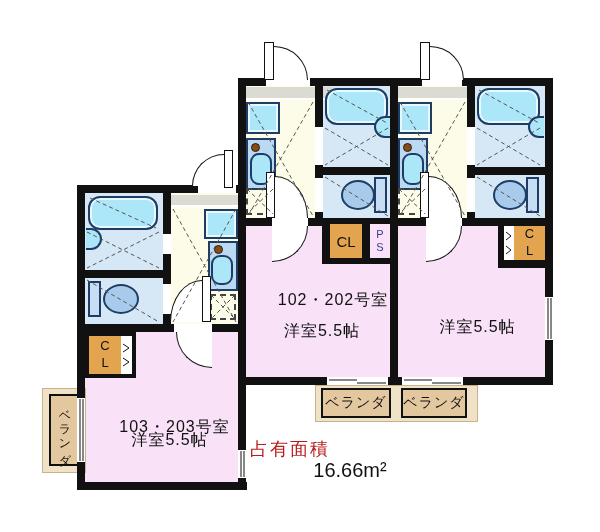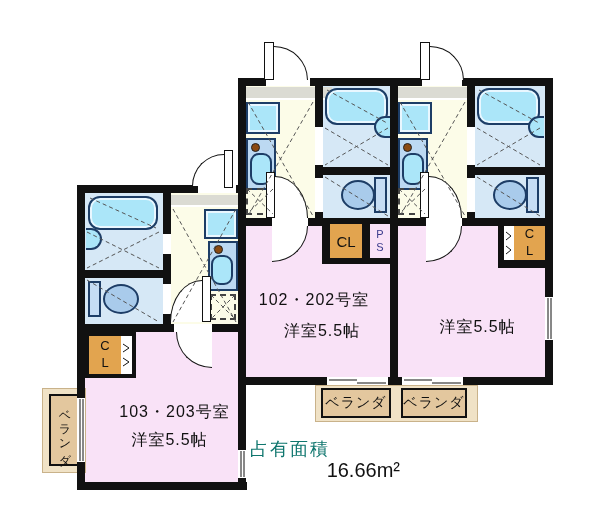--- a/index.html
+++ b/index.html
@@ -225,7 +225,7 @@
     </g>
   </svg>
 
-  <div class="abs txt name" style="left:242px;top:290px;width:144px">102・202号室</div>
+  <div class="abs txt name" style="left:261px;top:290px;width:144px">102・202号室</div>
   <div class="abs txt name" style="left:250px;top:321px;width:144px">洋室5.5帖</div>
 
   <div class="abs txt name" style="left:404px;top:317px;width:147px">洋室5.5帖</div>

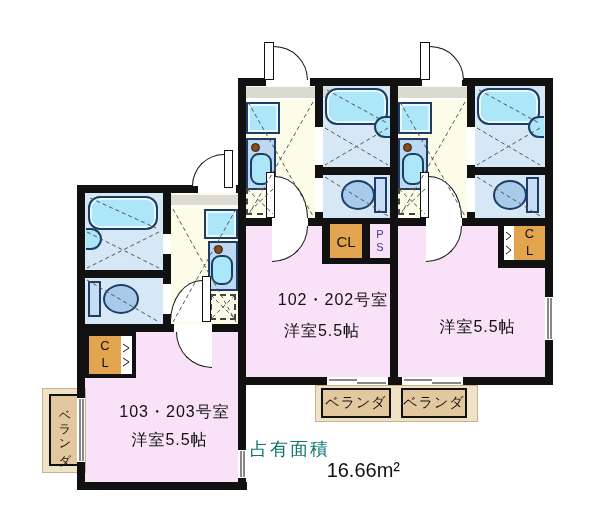--- a/index.html
+++ b/index.html
@@ -230,7 +230,7 @@
 
   <div class="abs txt name" style="left:404px;top:317px;width:147px">洋室5.5帖</div>
 
-  <div class="abs txt name" style="left:85px;top:402px;width:179px">103・203号室</div>
+  <div class="abs txt name" style="left:85px;top:417px;width:179px">103・203号室</div>
   <div class="abs txt name" style="left:93px;top:430px;width:153px">洋室5.5帖</div>
 
   <div class="abs txt area-l" style="left:250px;top:437px;width:100px;text-align:left">占有面積</div>

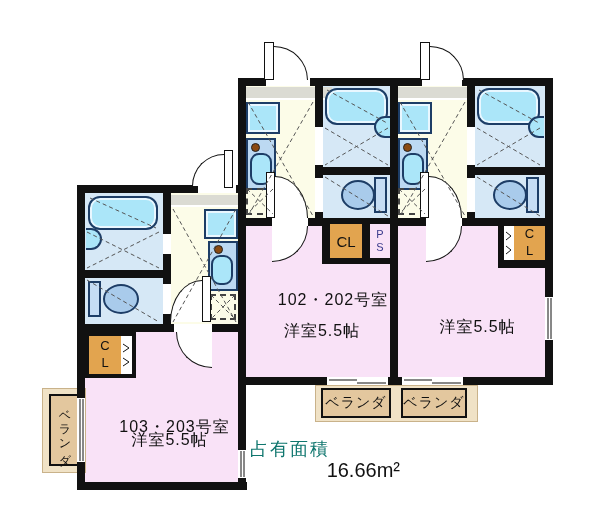--- a/index.html
+++ b/index.html
@@ -36,7 +36,7 @@
   .clv{font-size:13px;color:#111;}
   .psv{font-size:11px;color:#3A3A8C;letter-spacing:1px;}
   .ver-txt{font-size:14px;color:#111;letter-spacing:1px;}
-  .area-l{font-size:18px;color:#0f766e;letter-spacing:2px;}
+  .area-l{font-size:18px;color:#b91c1c;letter-spacing:2px;}
   .area-v{font-size:20px;color:#111;}
   svg{position:absolute;left:0;top:0;pointer-events:none;}
 </style>

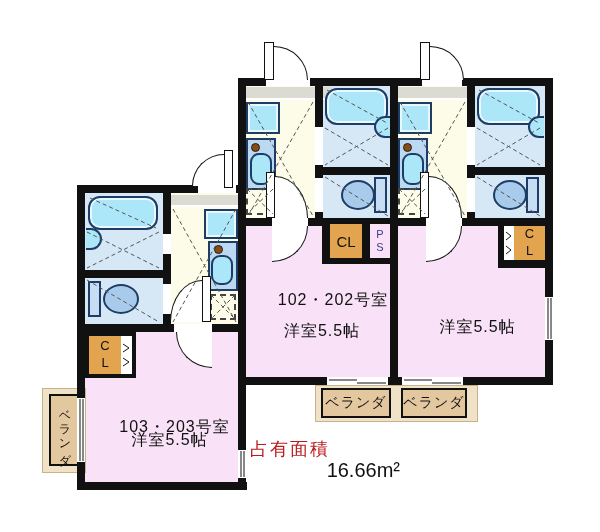--- a/index.html
+++ b/index.html
@@ -234,7 +234,7 @@
   <div class="abs txt name" style="left:93px;top:430px;width:153px">洋室5.5帖</div>
 
   <div class="abs txt area-l" style="left:250px;top:437px;width:100px;text-align:left">占有面積</div>
-  <div class="abs txt area-v" style="left:300px;top:459px;width:100px;text-align:right">16.66m²</div>
+  <div class="abs txt area-v" style="left:300px;top:459px;width:100px;text-align:center">16.66m²</div>
 
 </div>
 

